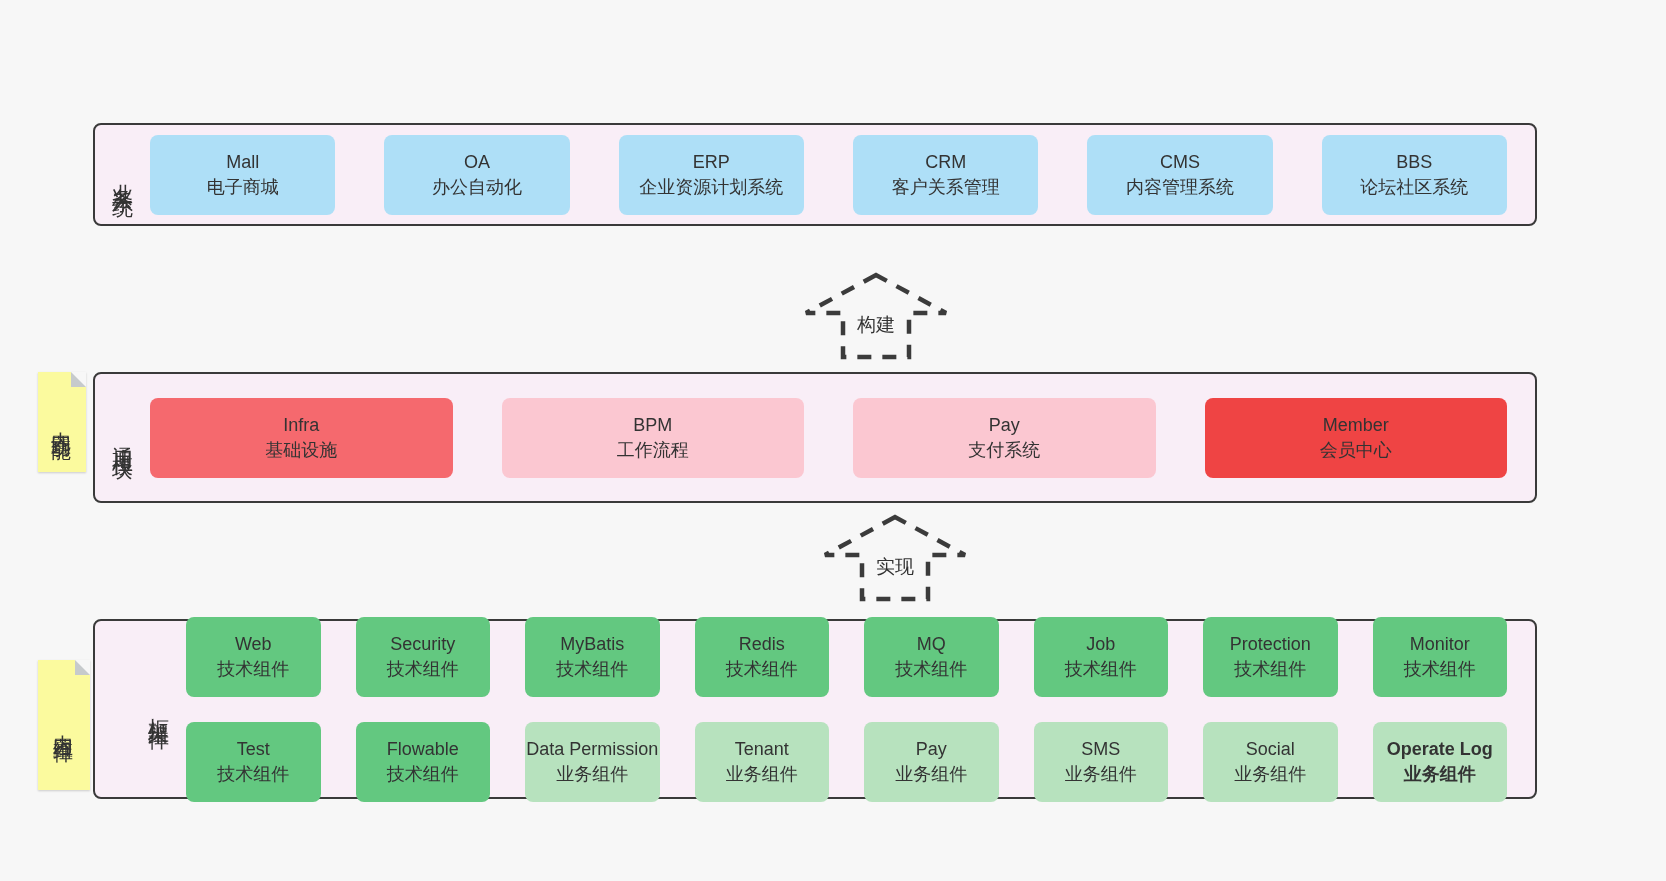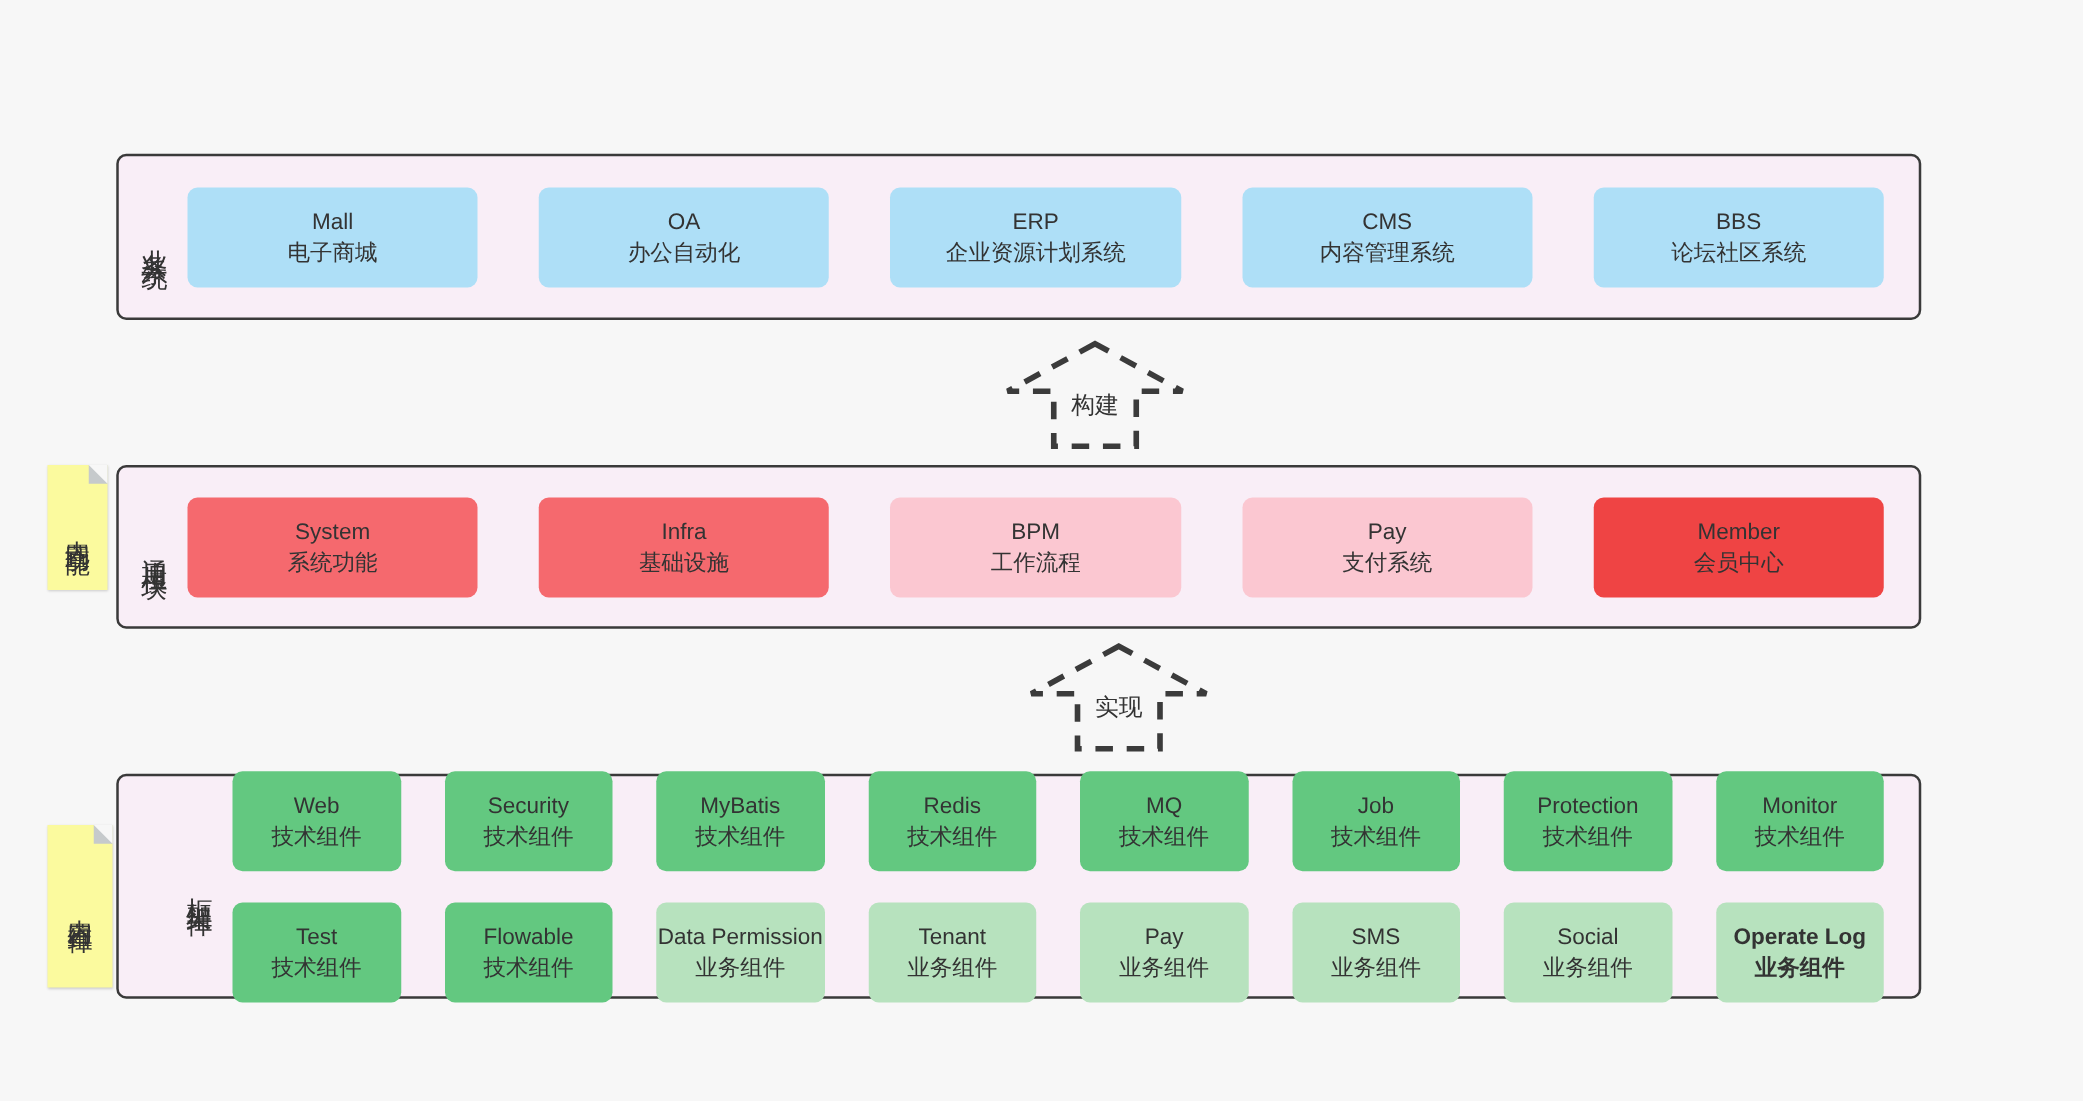--- a/index.html
+++ b/index.html
@@ -27,7 +27,7 @@
     box-sizing: border-box;
     z-index: 1;
   }
-  .s1 { top: 123px; height: 133px; }
+  .s1 { top: 123px; height: 103px; }
   .s2 { top: 372px; height: 131px; }
   .s3 { top: 619px; height: 180px; padding-left: 36px; }
 

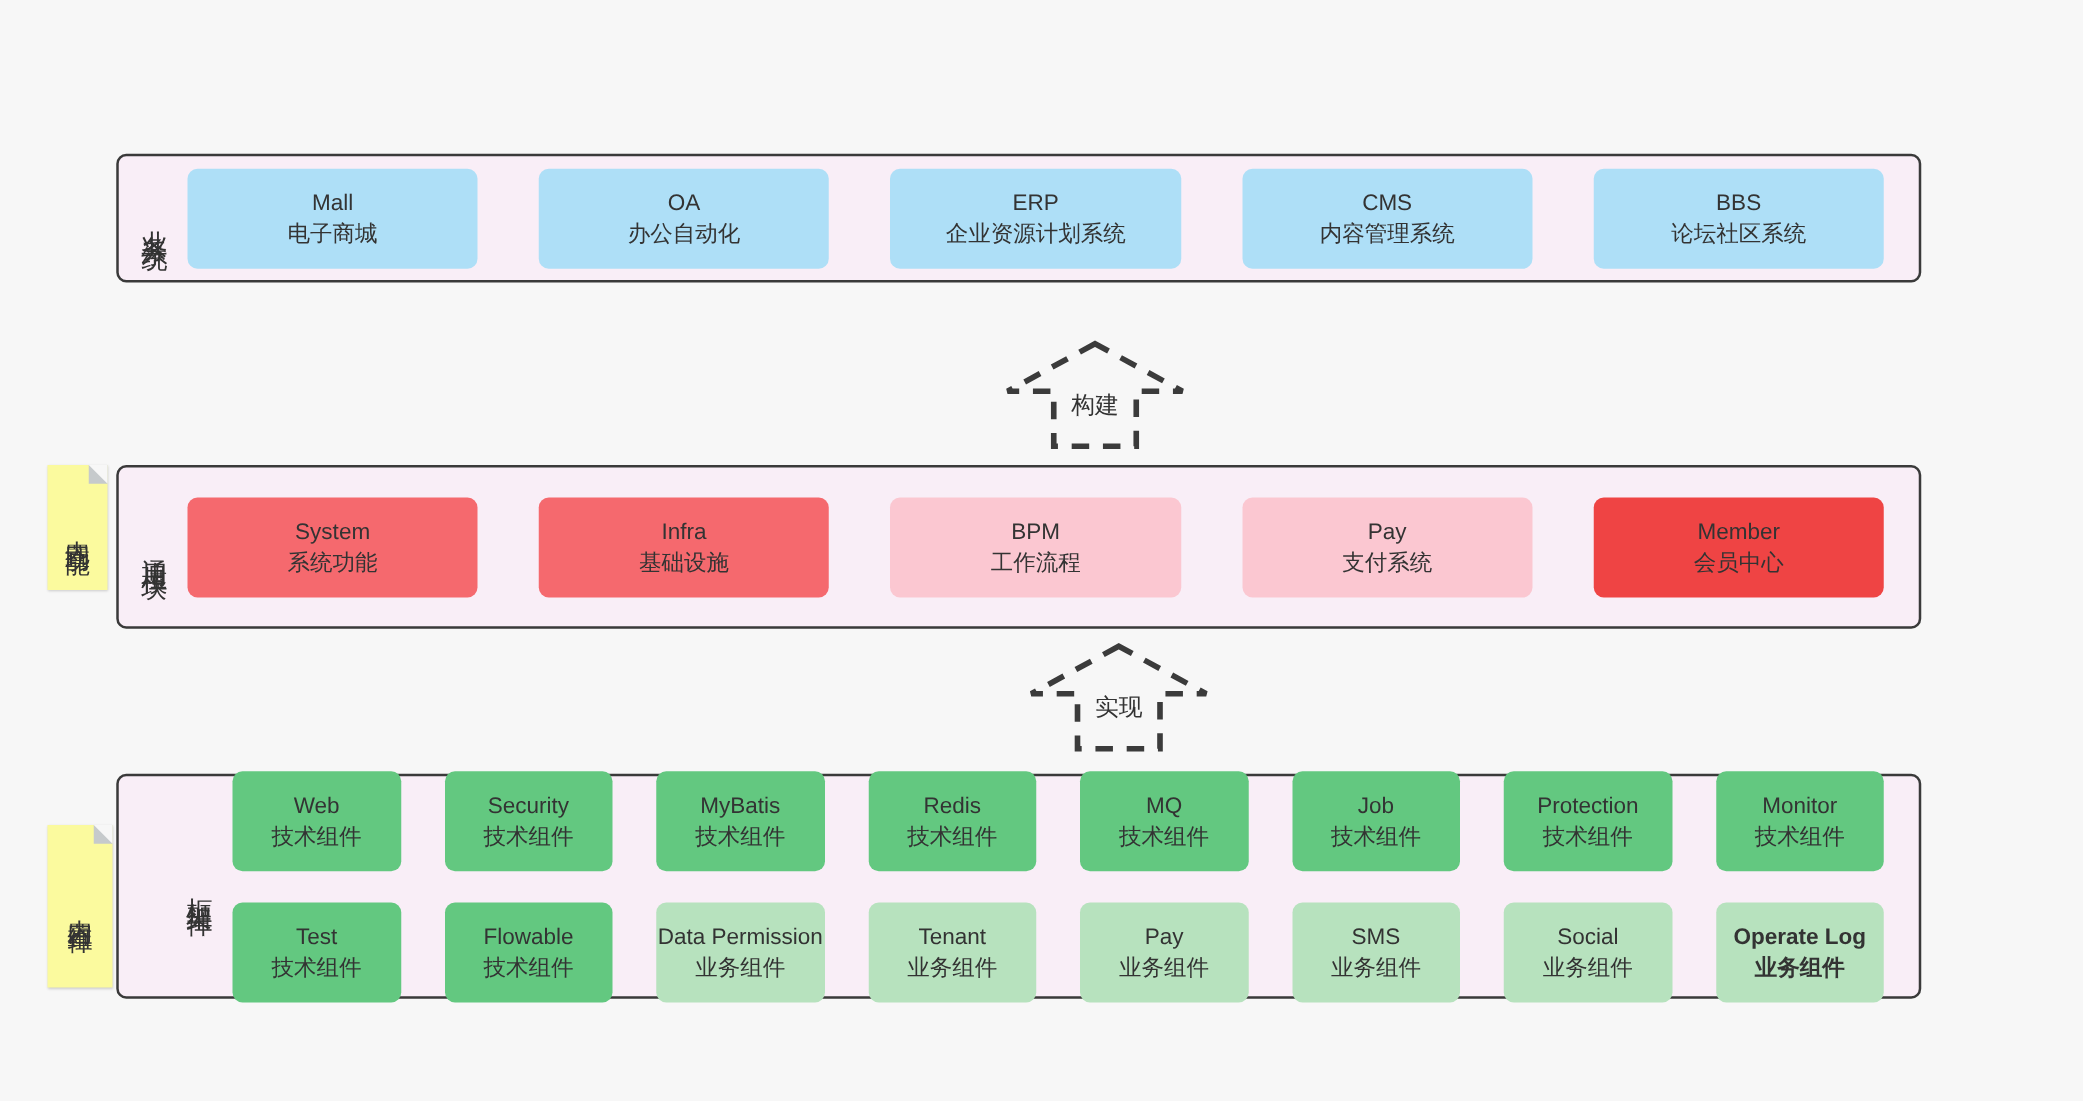--- a/index.html
+++ b/index.html
@@ -147,6 +147,10 @@
             <div class="box-sub">企业资源计划系统</div>
           </div>
           <div class="box" style="background: rgb(174, 223, 247);">
+            <div class="box-title">CRM</div>
+            <div class="box-sub">客户关系管理</div>
+          </div>
+          <div class="box" style="background: rgb(174, 223, 247);">
             <div class="box-title">CMS</div>
             <div class="box-sub">内容管理系统</div>
           </div>

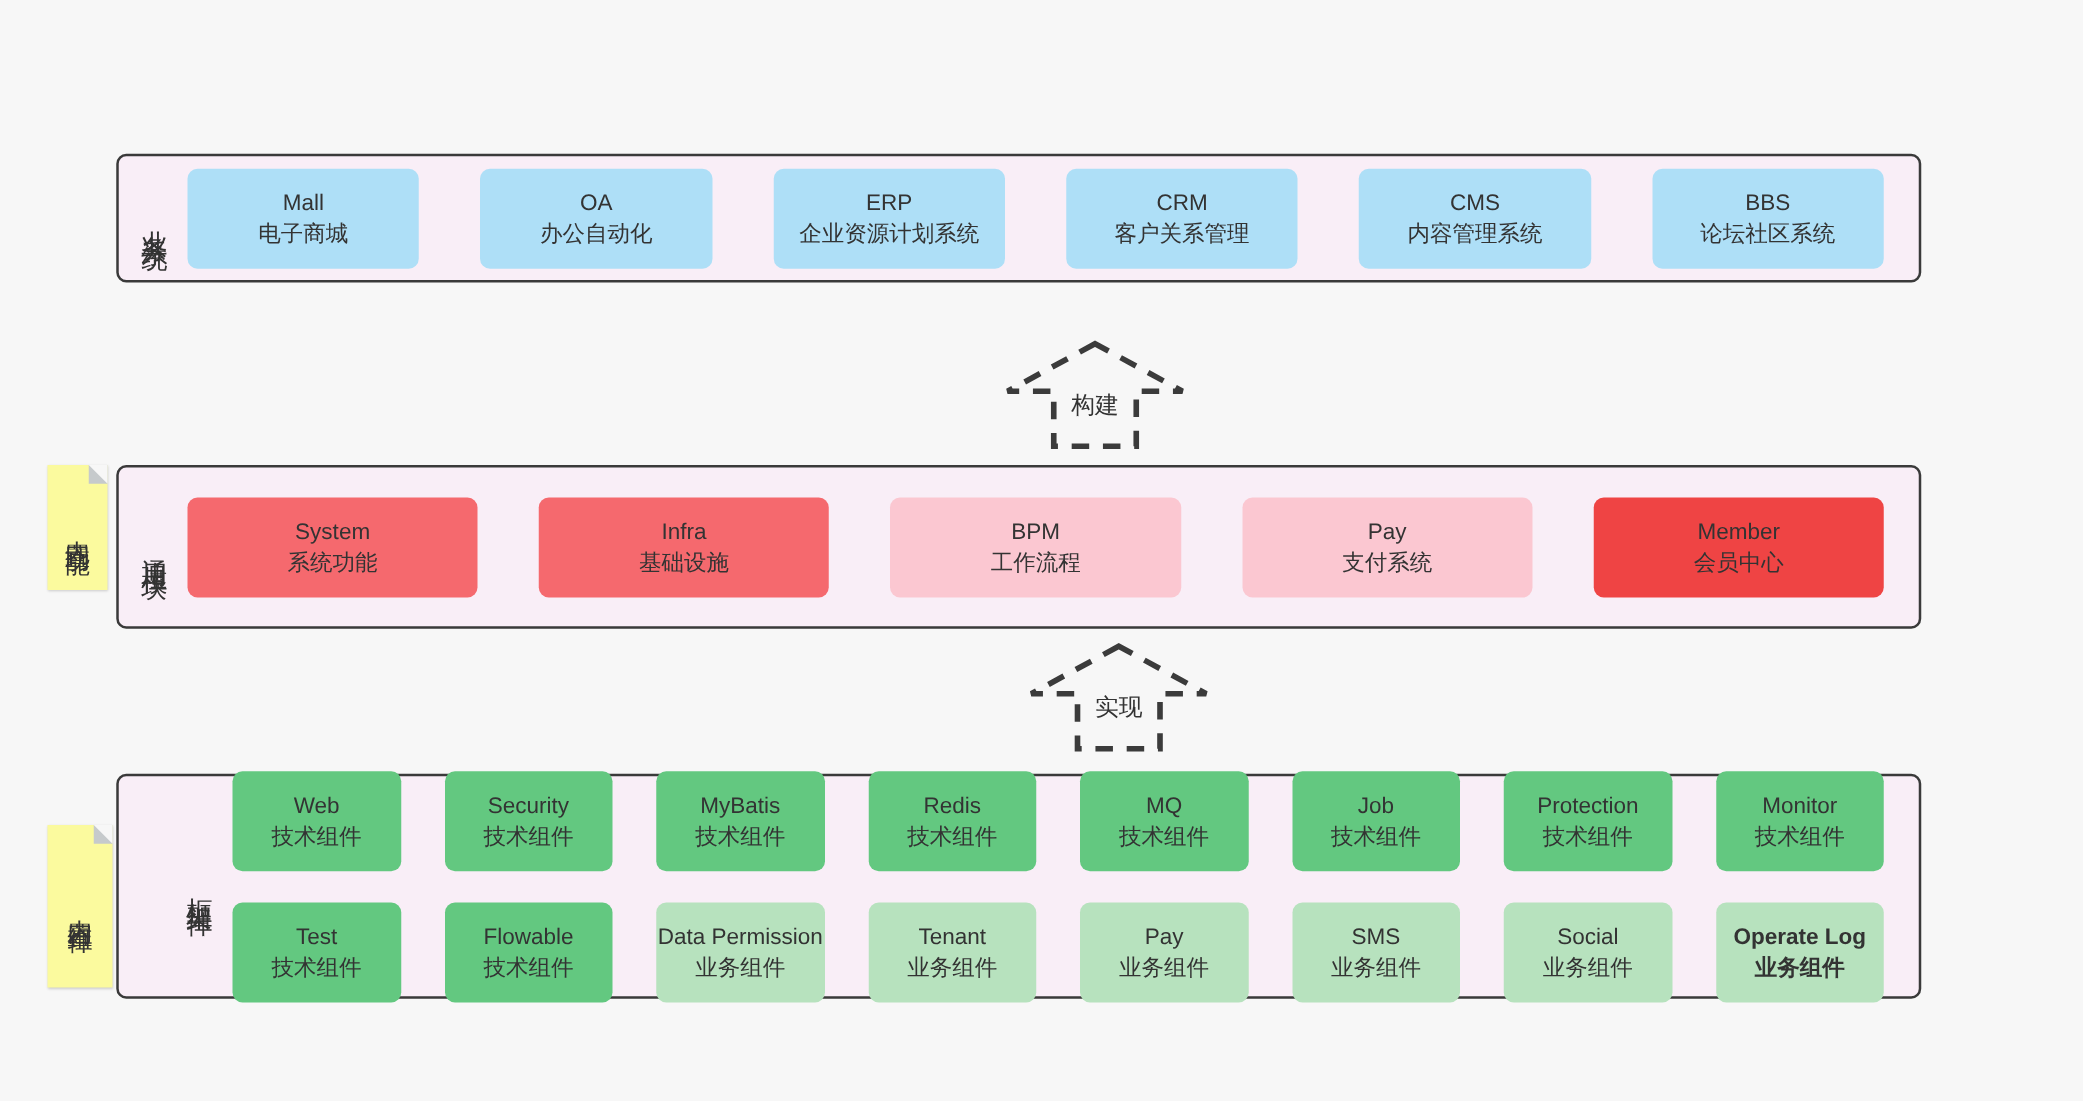--- a/index.html
+++ b/index.html
@@ -176,10 +176,6 @@
     <div class="content">
         <div class="box-row">
           <div class="box" style="background: rgb(245, 105, 110);">
-            <div class="box-title">System</div>
-            <div class="box-sub">系统功能</div>
-          </div>
-          <div class="box" style="background: rgb(245, 105, 110);">
             <div class="box-title">Infra</div>
             <div class="box-sub">基础设施</div>
           </div>

